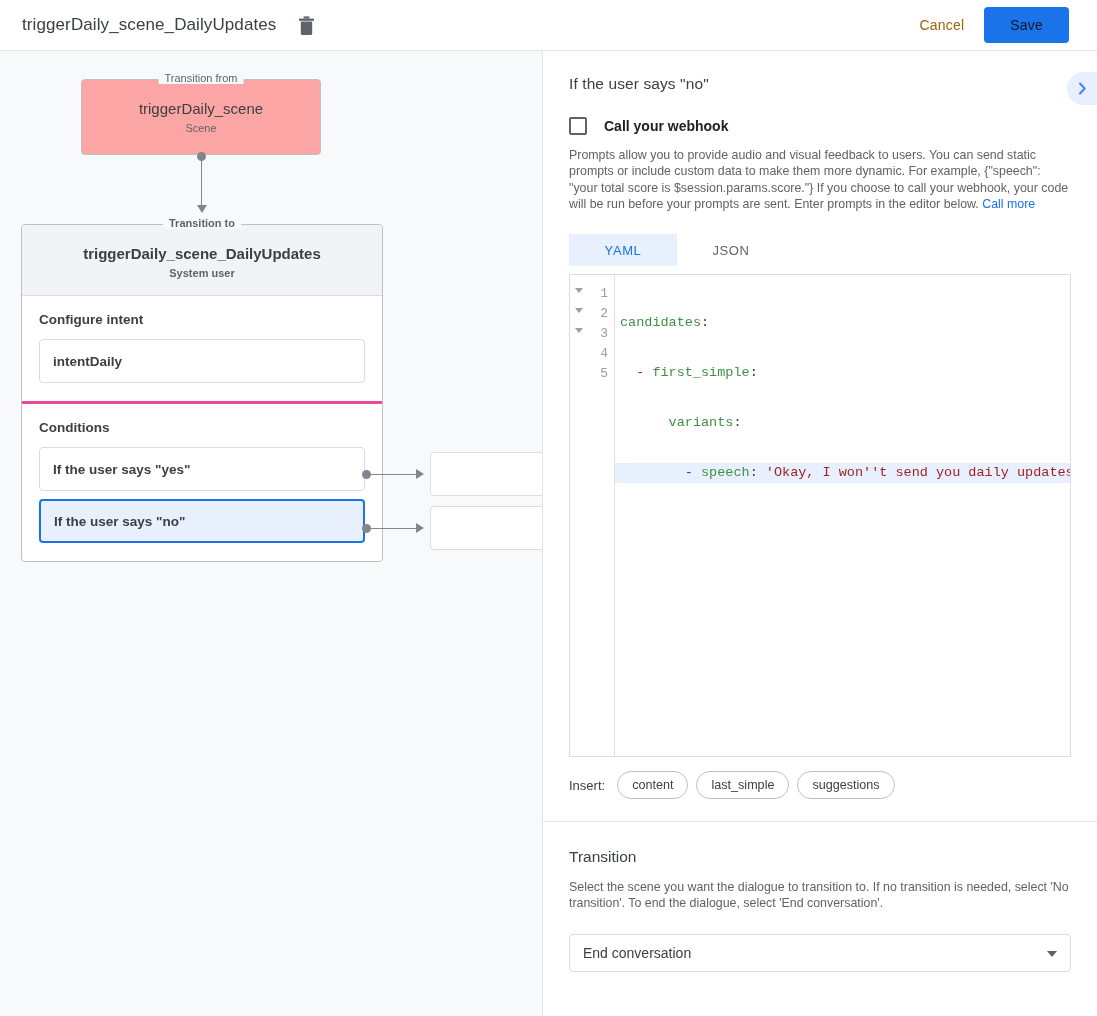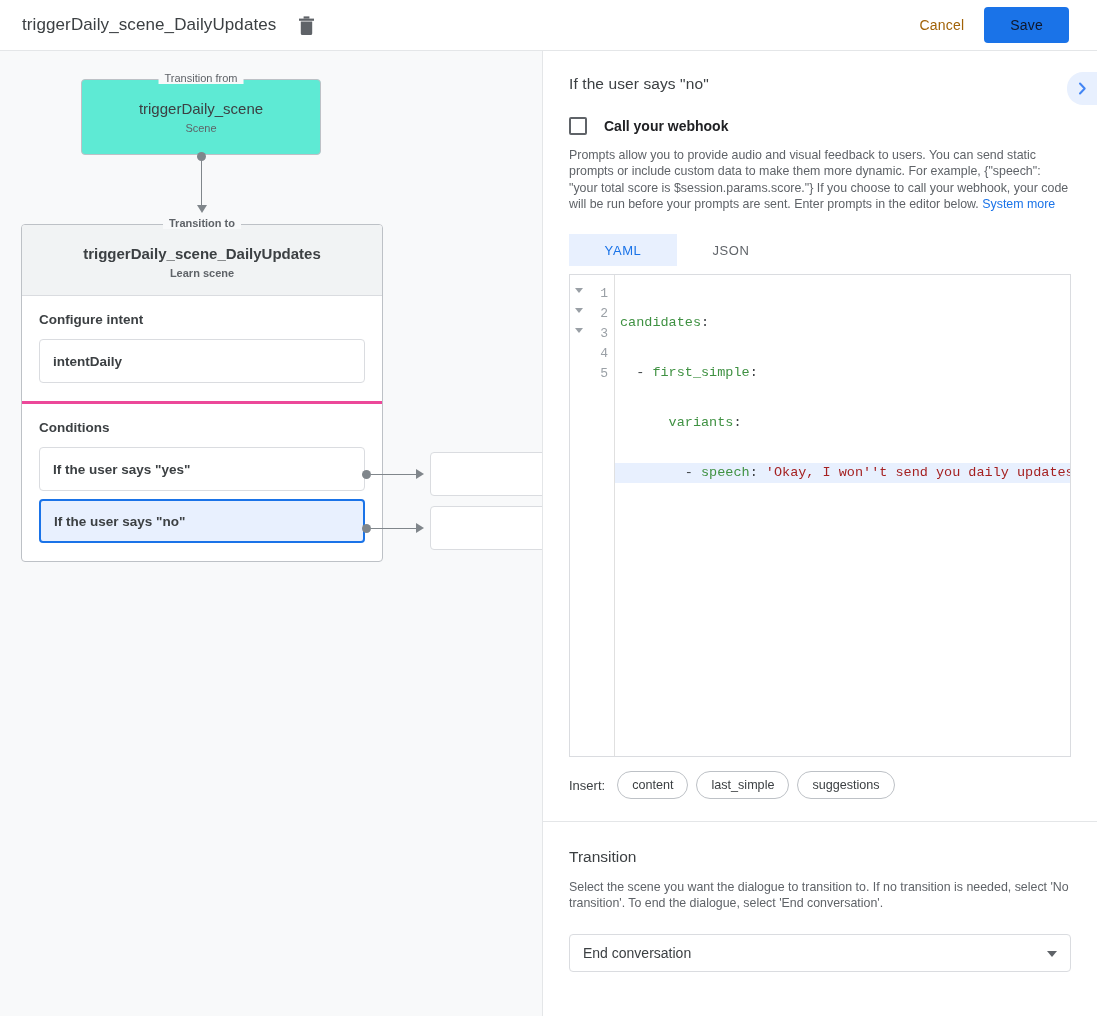--- a/index.html
+++ b/index.html
@@ -55,7 +55,7 @@
   .node-from {
     position: absolute; left: 81px; top: 28px;
     width: 240px; height: 76px;
-    background: #5eead4;
+    background: #fca5a5;
     border: 1px solid #bdc1c6; border-radius: 4px;
     display: flex; flex-direction: column;
     align-items: center; justify-content: center;

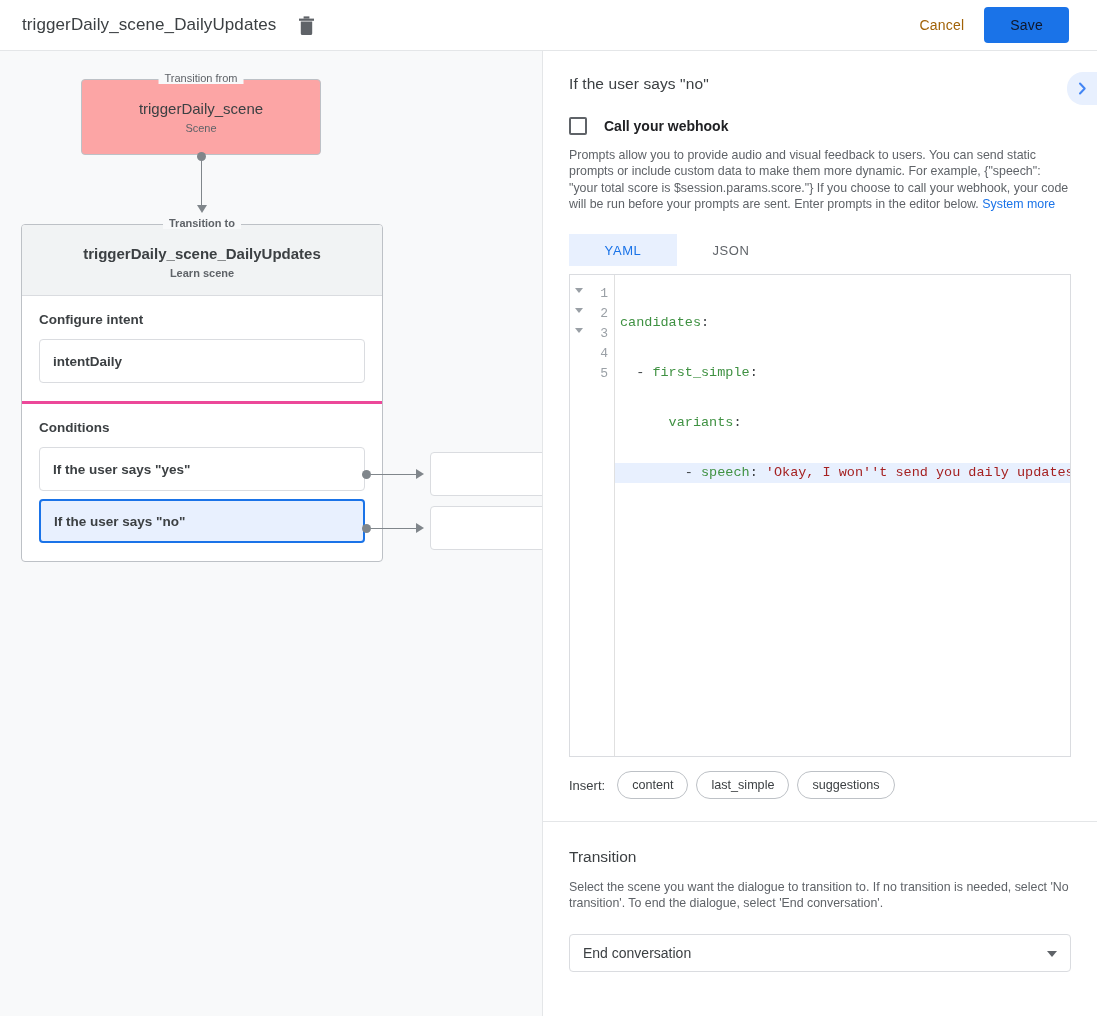--- a/index.html
+++ b/index.html
@@ -358,7 +358,7 @@
       </div>
 
 
-      <div class="desc"><span>Prompts allow you to provide audio and visual feedback to users. You can send static prompts or include custom data to make them more dynamic. For example, {"speech": "your total score is $session.params.score."} If you choose to call your webhook, your code will be run before your prompts are sent. Enter prompts in the editor below. </span><a>System more</a></div>
+      <div class="desc"><span>Prompts allow you to provide audio and visual feedback to users. You can send static prompts or include custom data to make them more dynamic. For example, {"speech": "your total score is $session.params.score."} If you choose to call your webhook, your code will be run before your prompts are sent. Enter prompts in the editor below. </span><a>Call more</a></div>
 
       <div class="tabs">
         <div class="tab active">YAML</div>

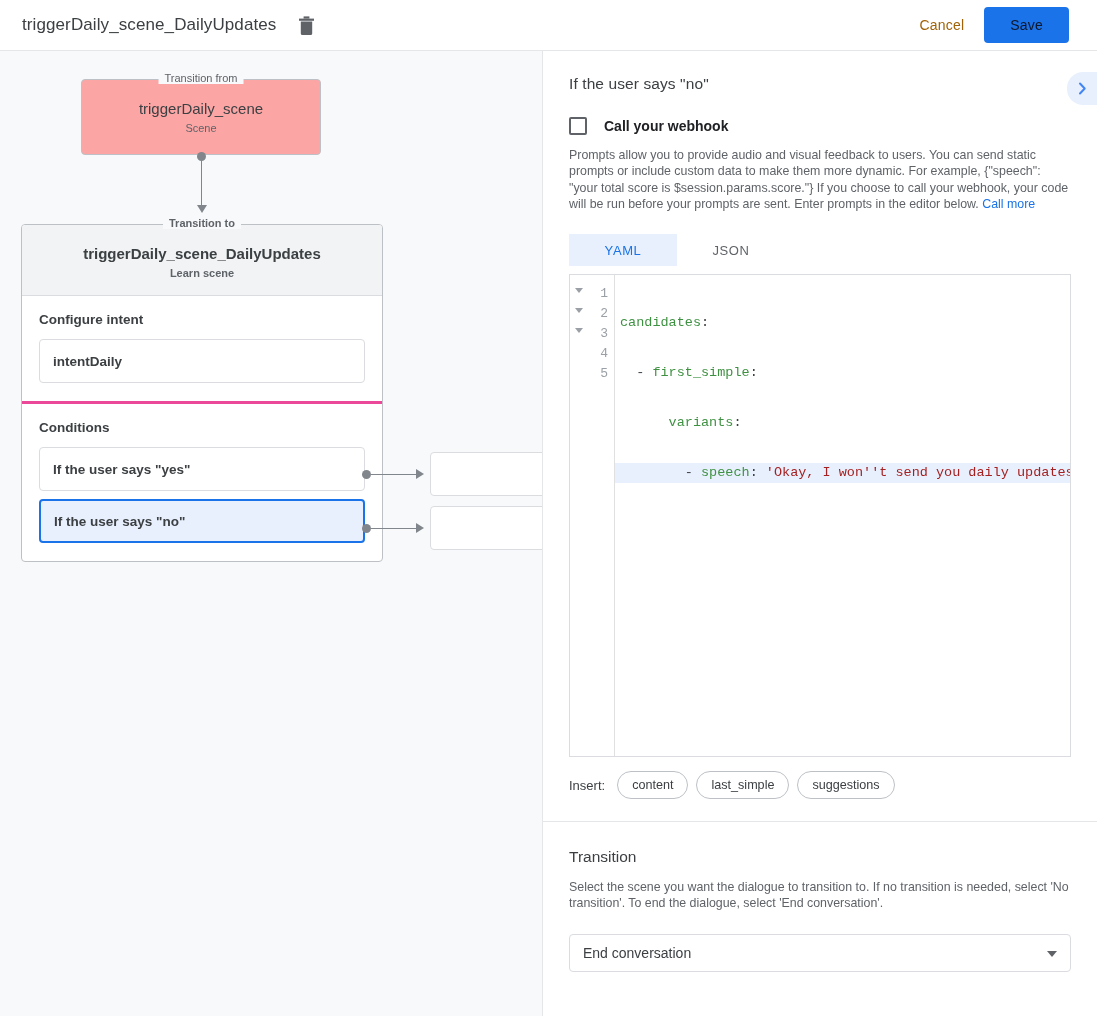--- a/index.html
+++ b/index.html
@@ -313,7 +313,7 @@
       <div class="node-to-head">
         <div class="node-legend" style="background:#f8f9fa;">Transition to</div>
         <div class="node-to-title">triggerDaily_scene_DailyUpdates</div>
-        <div class="node-to-sub">Learn scene</div>
+        <div class="node-to-sub">System user</div>
       </div>
 
       <div class="section">

